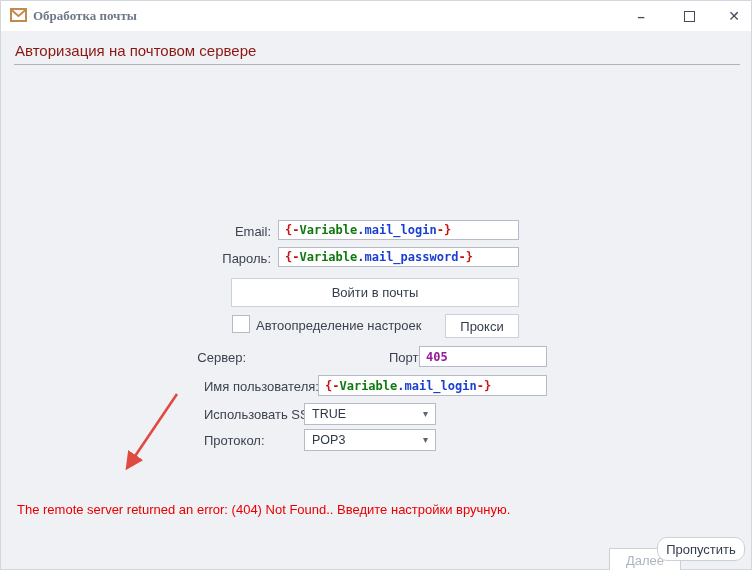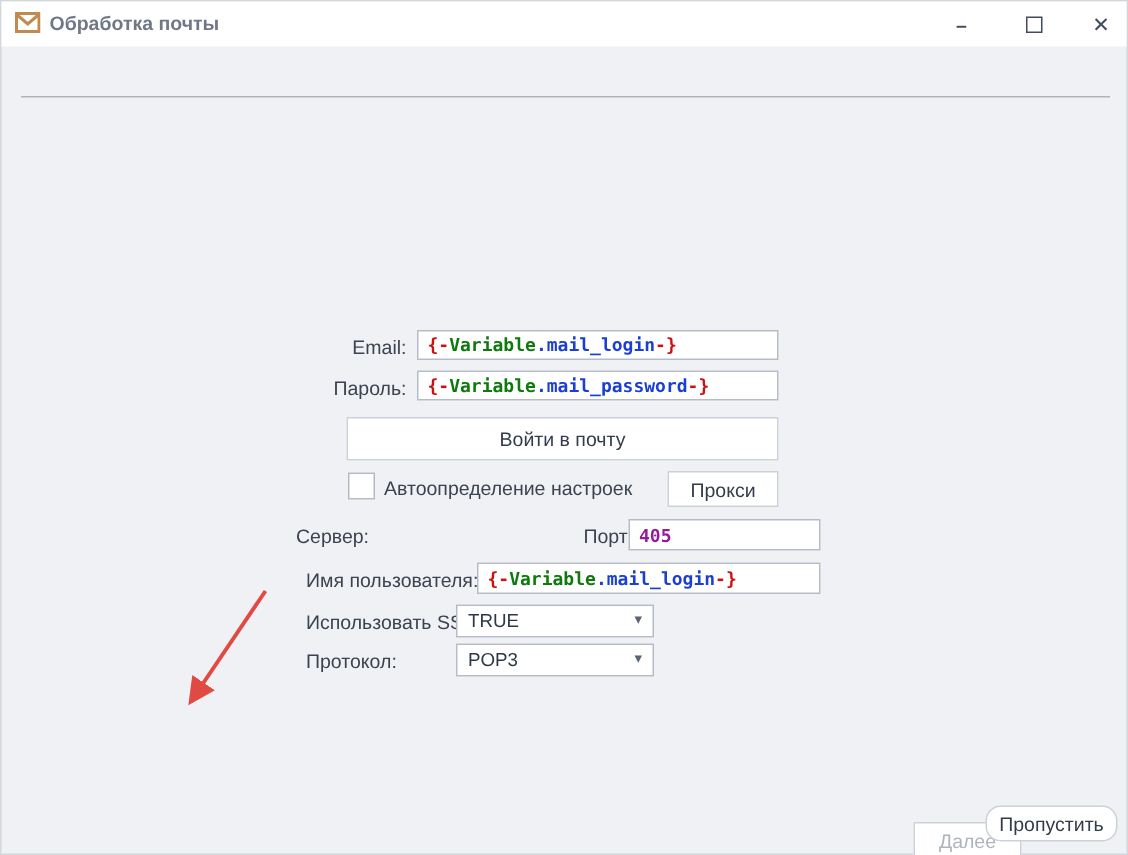--- a/index.html
+++ b/index.html
@@ -23,7 +23,7 @@
   .app-icon{position:absolute;left:9px;top:7px;width:17px;height:14px;}
   .title-text{
     position:absolute;left:32px;top:7px;
-    font-size:13px;font-weight:bold;color:#6f7887;
+    font-size:13px;font-weight:bold;color:#6f7887;font-family:Liberation Serif, serif;
   }
   .winbtn{
     position:absolute;top:0;width:34px;height:30px;

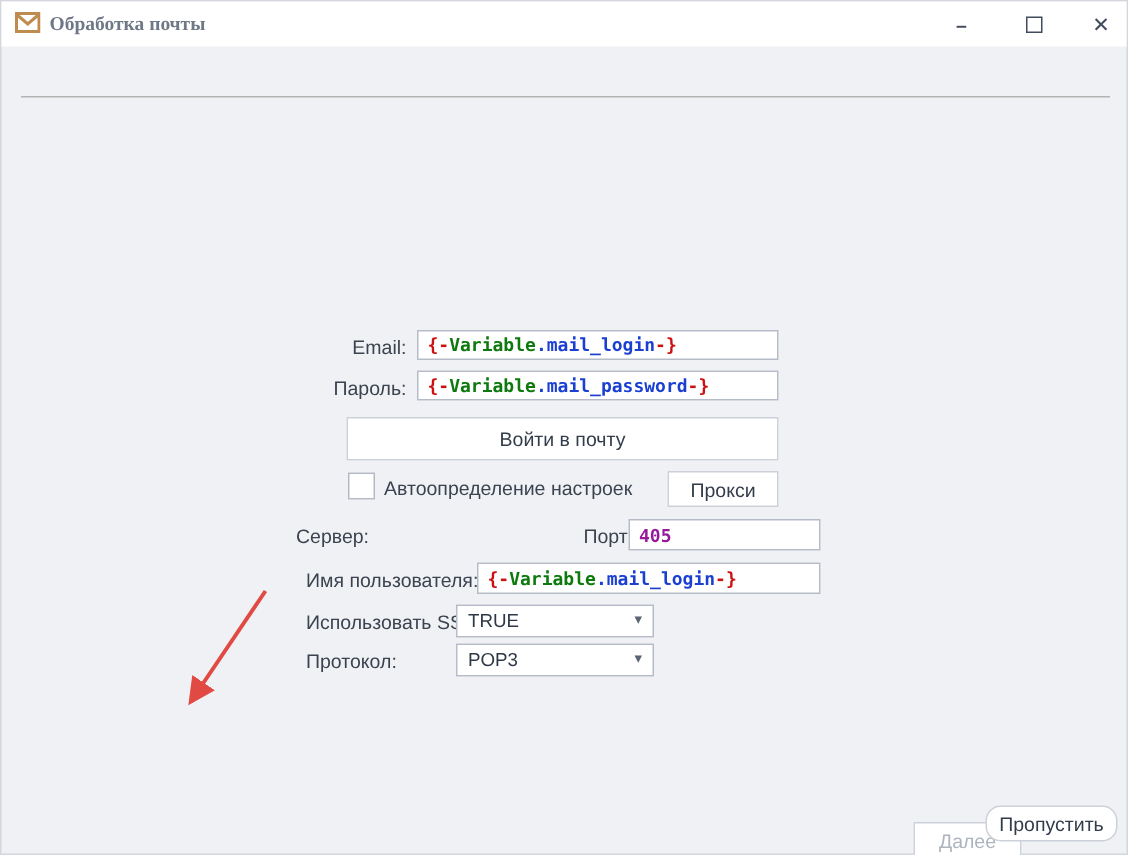--- a/index.html
+++ b/index.html
@@ -102,6 +102,7 @@
     <div class="winbtn btn-close">✕</div>
   </div>
 
+  <div class="page-heading">Авторизация на почтовом сервере</div>
   <div class="heading-rule"></div>
 
   <div class="lbl r" style="left:160px;top:223px;width:110px;">Email:</div>

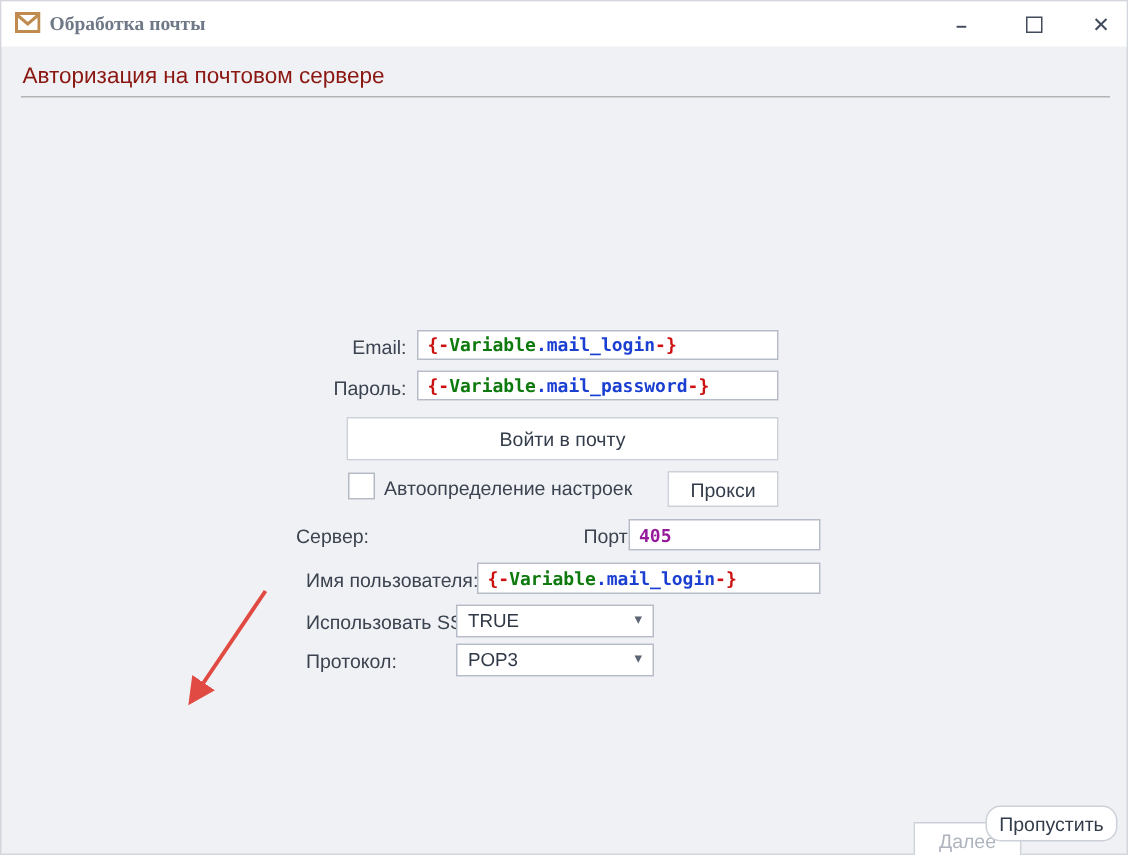--- a/index.html
+++ b/index.html
@@ -115,7 +115,7 @@
     <span class="syn-open">{-</span><span class="syn-obj">Variable</span><span class="syn-prop">.mail_password</span><span class="syn-close">-}</span>
   </div>
 
-  <div class="btn" style="left:230px;top:277px;width:288px;height:29px;">Войти в почту</div>
+  <div class="btn" style="left:230px;top:277px;width:288px;height:29px;">Войти в почты</div>
 
   <div class="checkbox"></div>
   <div class="lbl" style="left:255px;top:317px;">Автоопределение настроек</div>

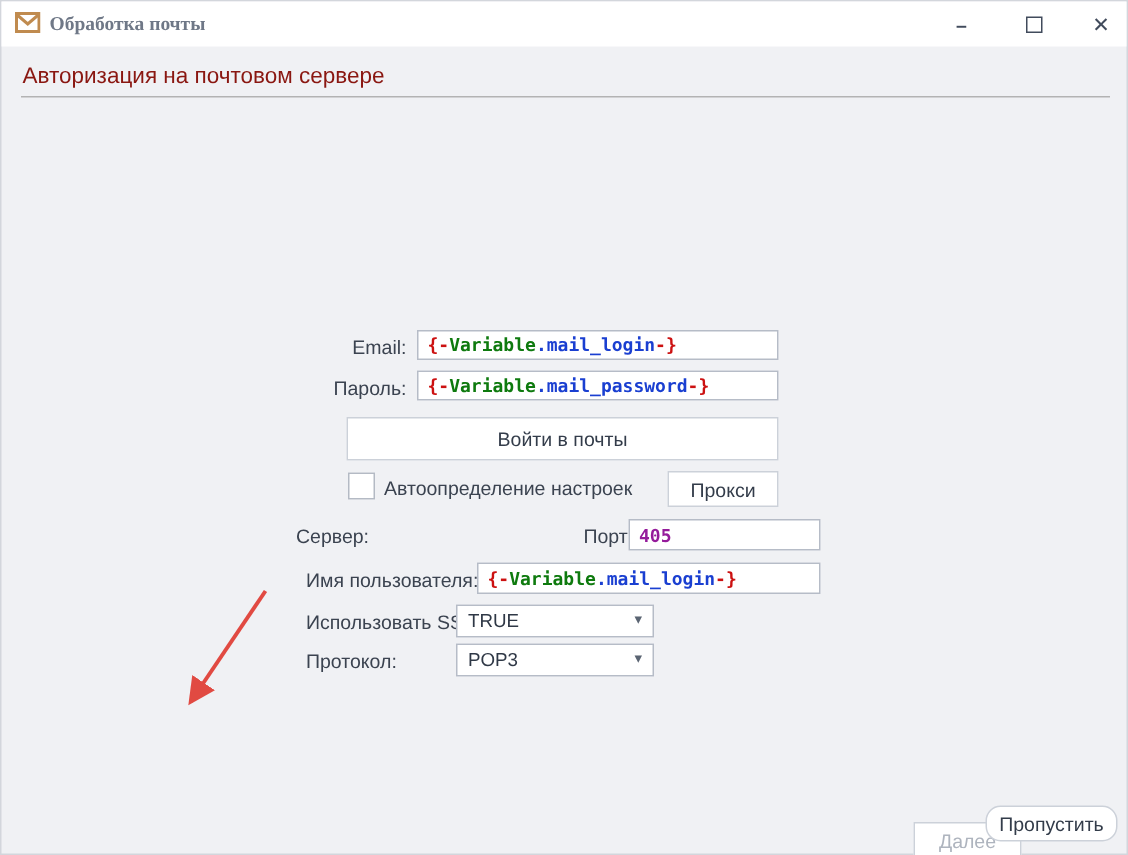--- a/index.html
+++ b/index.html
@@ -153,6 +153,7 @@
     <line x1="66" y1="8" x2="16" y2="82" stroke="#e14a42" stroke-width="2.6" marker-end="url(#ah)"></line>
   </svg>
 
+  <div class="error-text">The remote server returned an error: (404) Not Found.. Введите настройки вручную.</div>
 
   <div class="btn disabled" style="left:608px;top:536px;width:72px;height:24px;margin-top:11px;">Далее</div>
   <div class="btn" style="left:656px;top:536px;width:88px;height:24px;border-radius:10px;">Пропустить</div>

